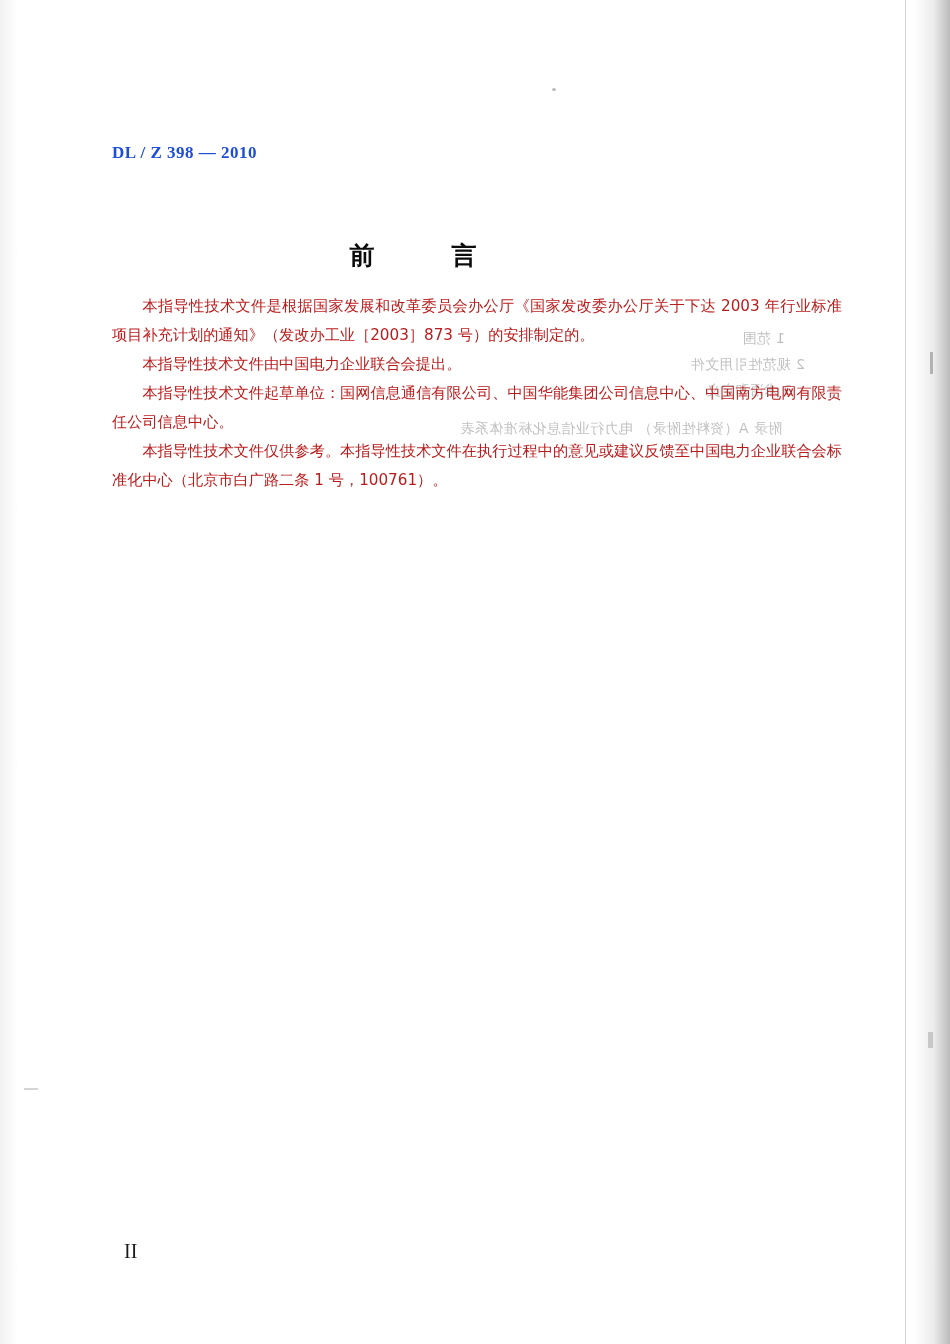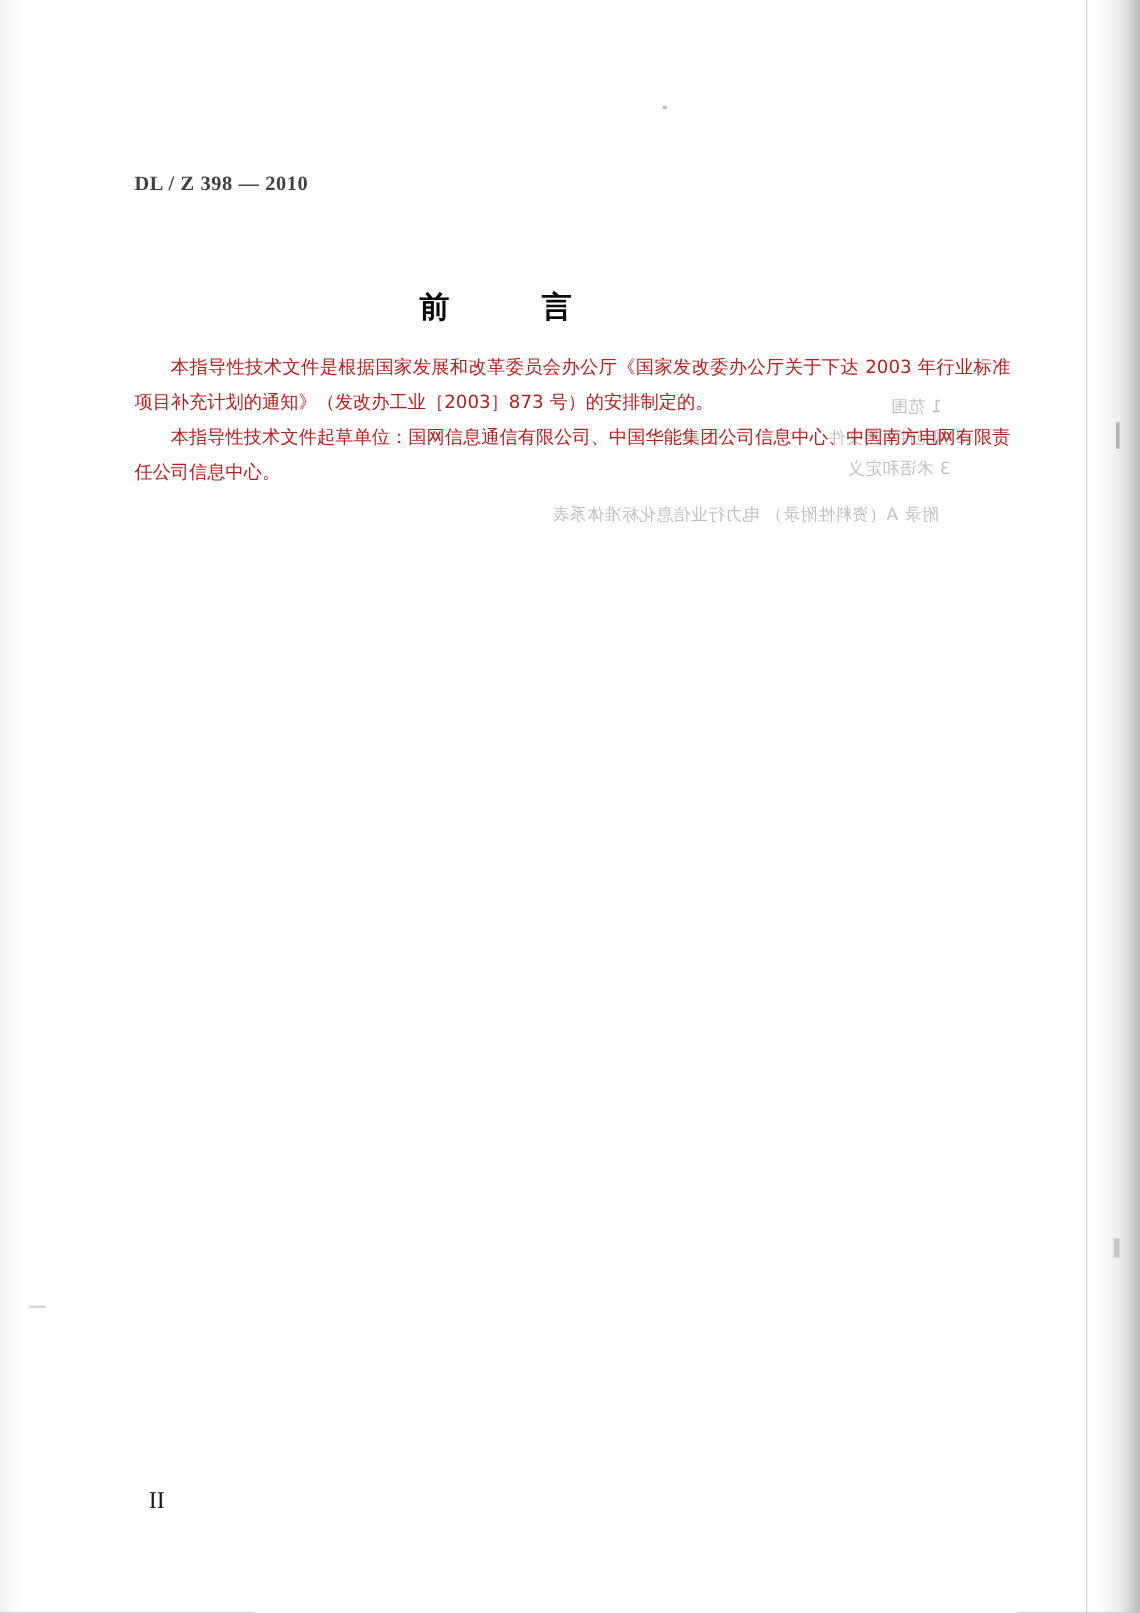--- a/index.html
+++ b/index.html
@@ -58,7 +58,7 @@
     font-weight: bold;
     font-size: 17px;
     letter-spacing: 0.5px;
-    color: #404040;
+    color: #1d4ed8;
   }
 
   

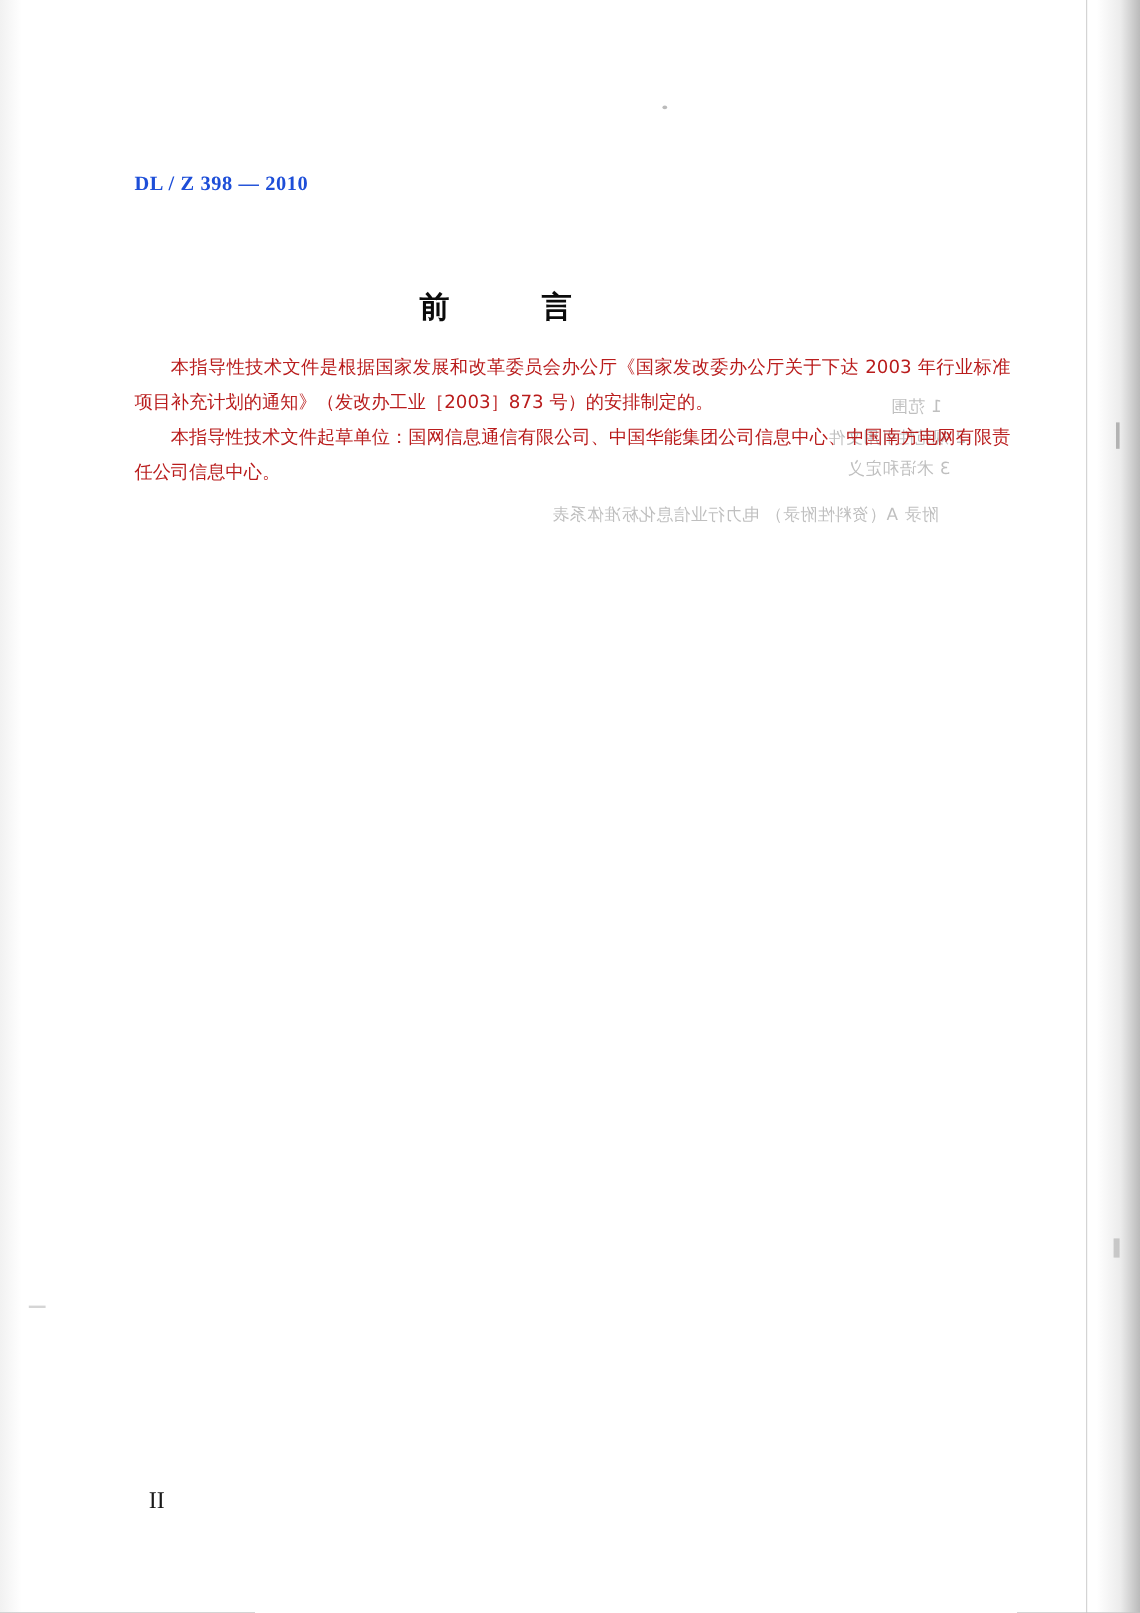--- a/index.html
+++ b/index.html
@@ -140,6 +140,7 @@
 
   <div class="body-block">
     <p>本指导性技术文件是根据国家发展和改革委员会办公厅《国家发改委办公厅关于下达 2003 年行业标准项目补充计划的通知》（发改办工业［2003］873 号）的安排制定的。</p>
+    <p>本指导性技术文件由中国电力企业联合会提出。</p>
     <p>本指导性技术文件起草单位：国网信息通信有限公司、中国华能集团公司信息中心、中国南方电网有限责任公司信息中心。</p>
   </div>
 

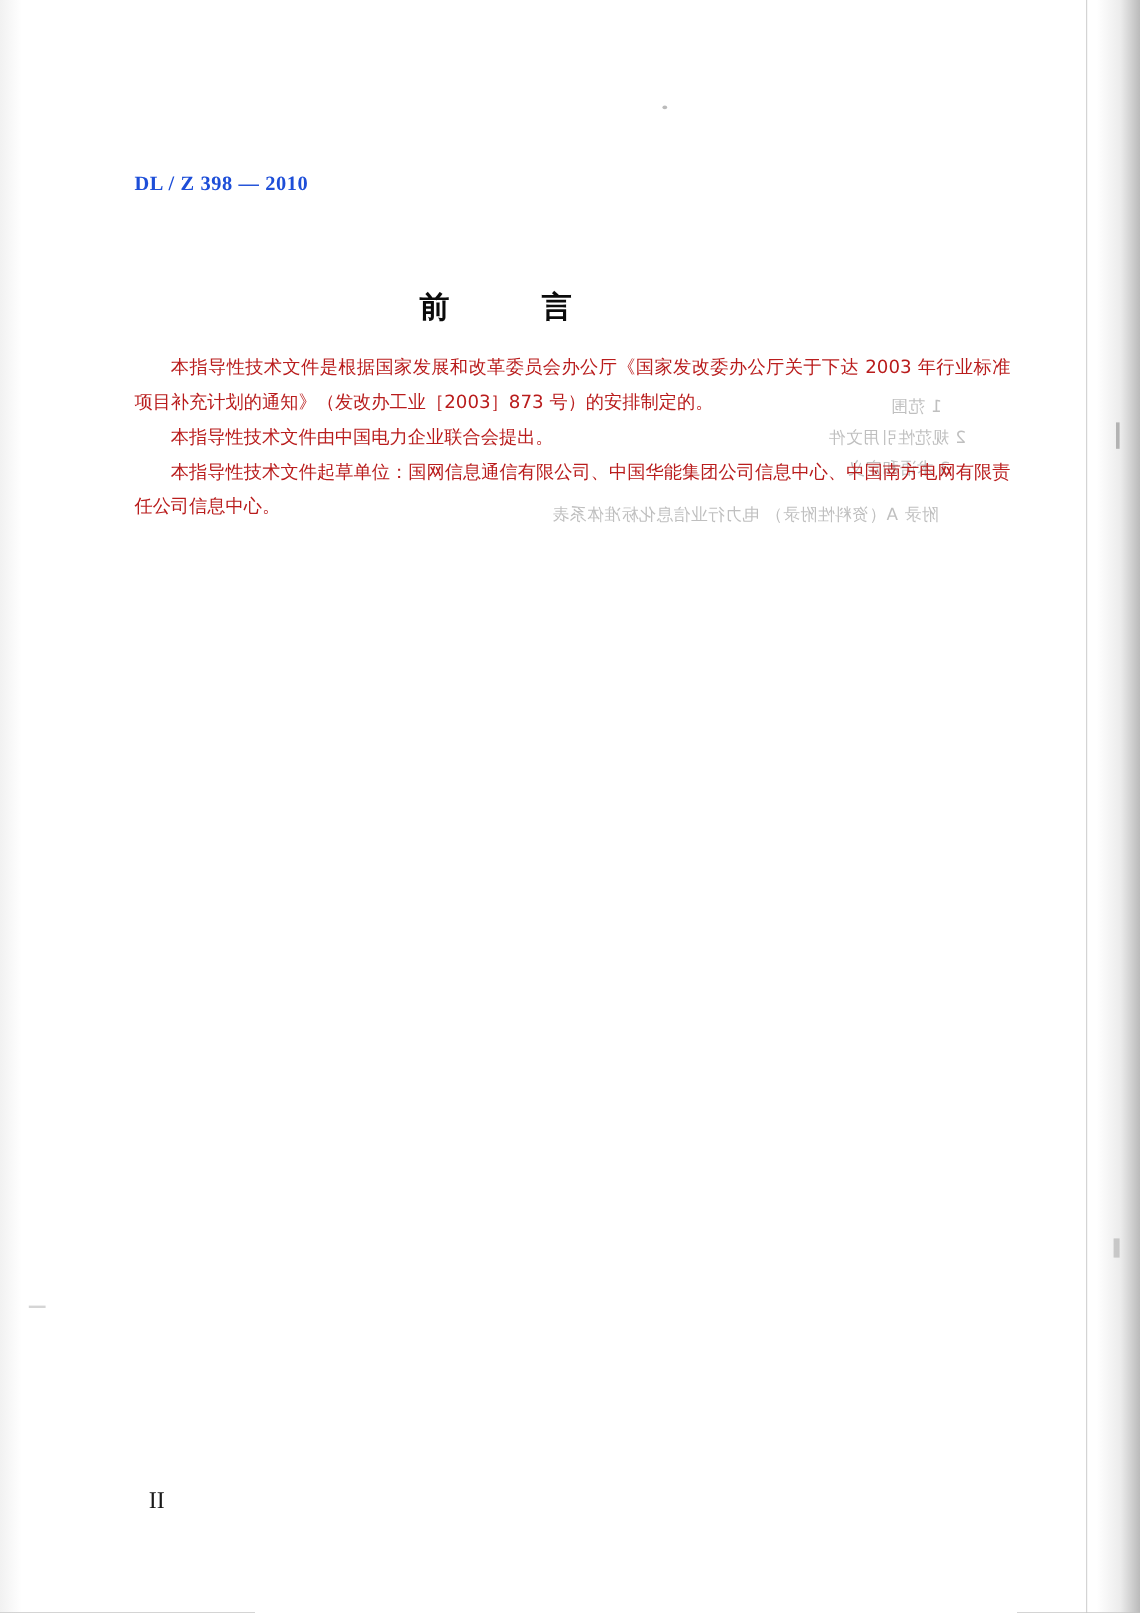--- a/index.html
+++ b/index.html
@@ -142,6 +142,7 @@
     <p>本指导性技术文件是根据国家发展和改革委员会办公厅《国家发改委办公厅关于下达 2003 年行业标准项目补充计划的通知》（发改办工业［2003］873 号）的安排制定的。</p>
     <p>本指导性技术文件由中国电力企业联合会提出。</p>
     <p>本指导性技术文件起草单位：国网信息通信有限公司、中国华能集团公司信息中心、中国南方电网有限责任公司信息中心。</p>
+    <p>本指导性技术文件仅供参考。本指导性技术文件在执行过程中的意见或建议反馈至中国电力企业联合会标准化中心（北京市白广路二条 1 号，100761）。</p>
   </div>
 
   <div class="page-number">II</div>

